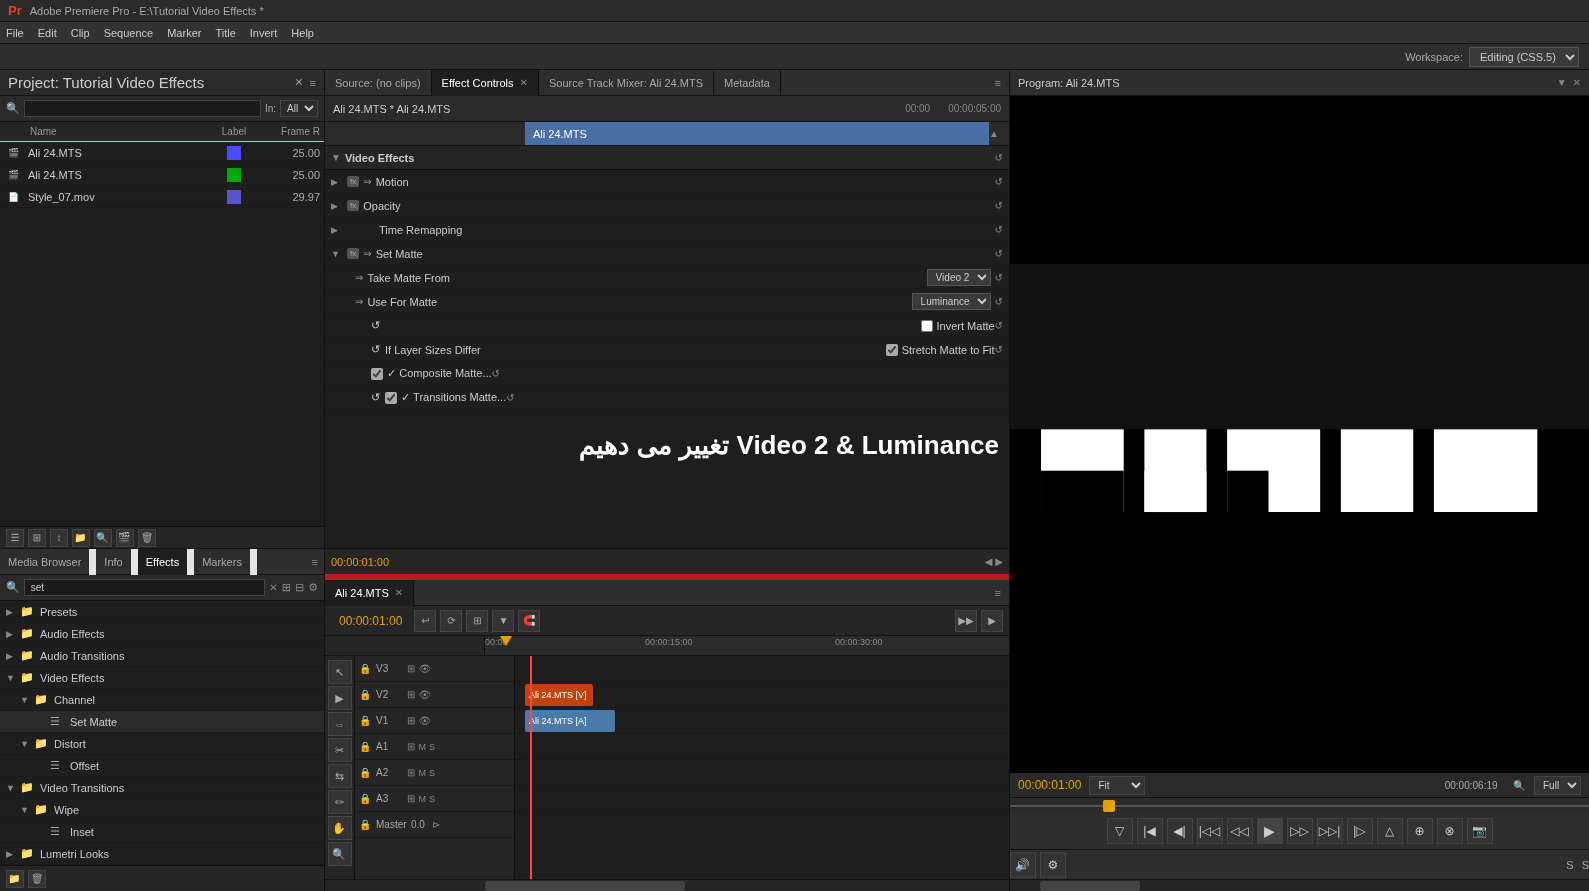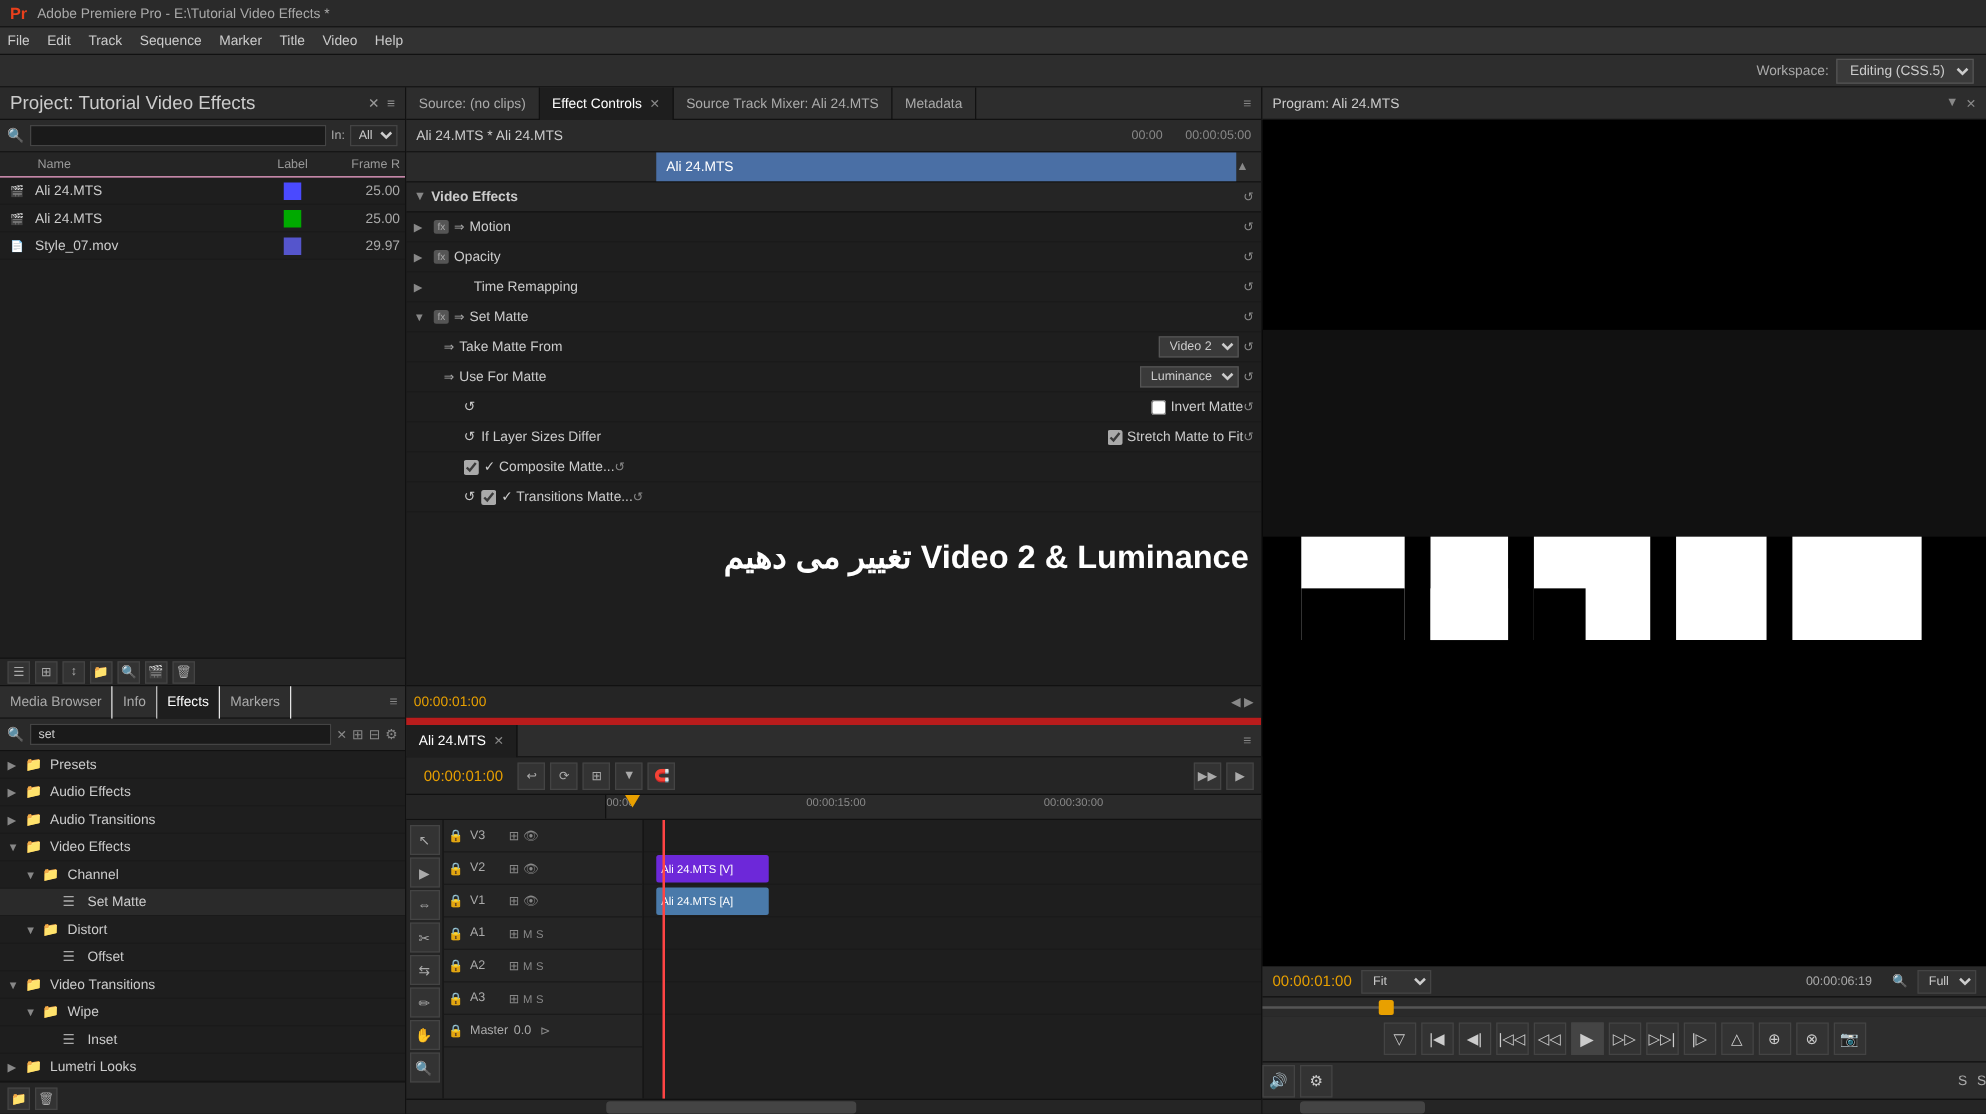--- a/index.html
+++ b/index.html
@@ -662,7 +662,7 @@
 <div class="menu-bar">
   <span class="menu-item">File</span>
   <span class="menu-item">Edit</span>
-  <span class="menu-item">Track</span>
+  <span class="menu-item">Clip</span>
   <span class="menu-item">Sequence</span>
   <span class="menu-item">Marker</span>
   <span class="menu-item">Title</span>

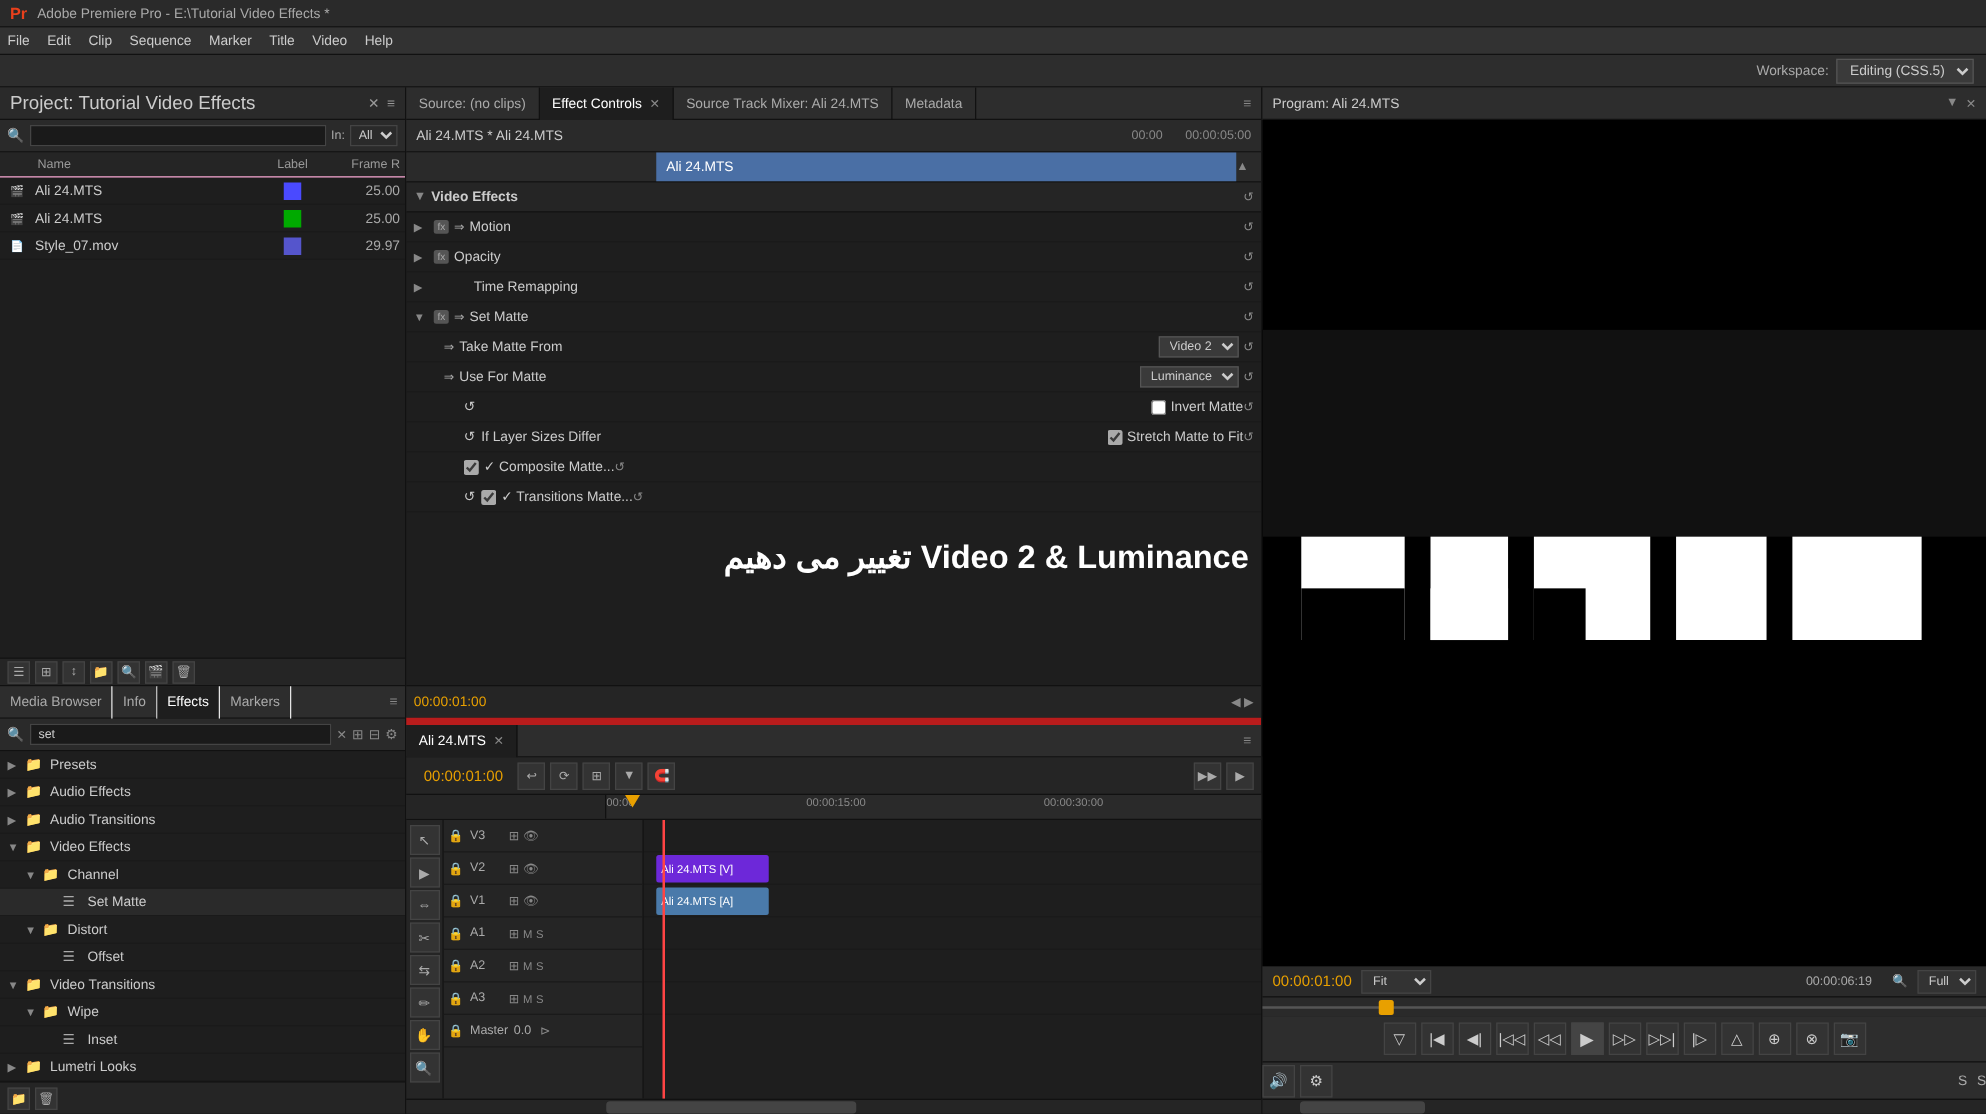--- a/index.html
+++ b/index.html
@@ -666,7 +666,7 @@
   <span class="menu-item">Sequence</span>
   <span class="menu-item">Marker</span>
   <span class="menu-item">Title</span>
-  <span class="menu-item">Video</span>
+  <span class="menu-item">Invert</span>
   <span class="menu-item">Help</span>
 </div>
 

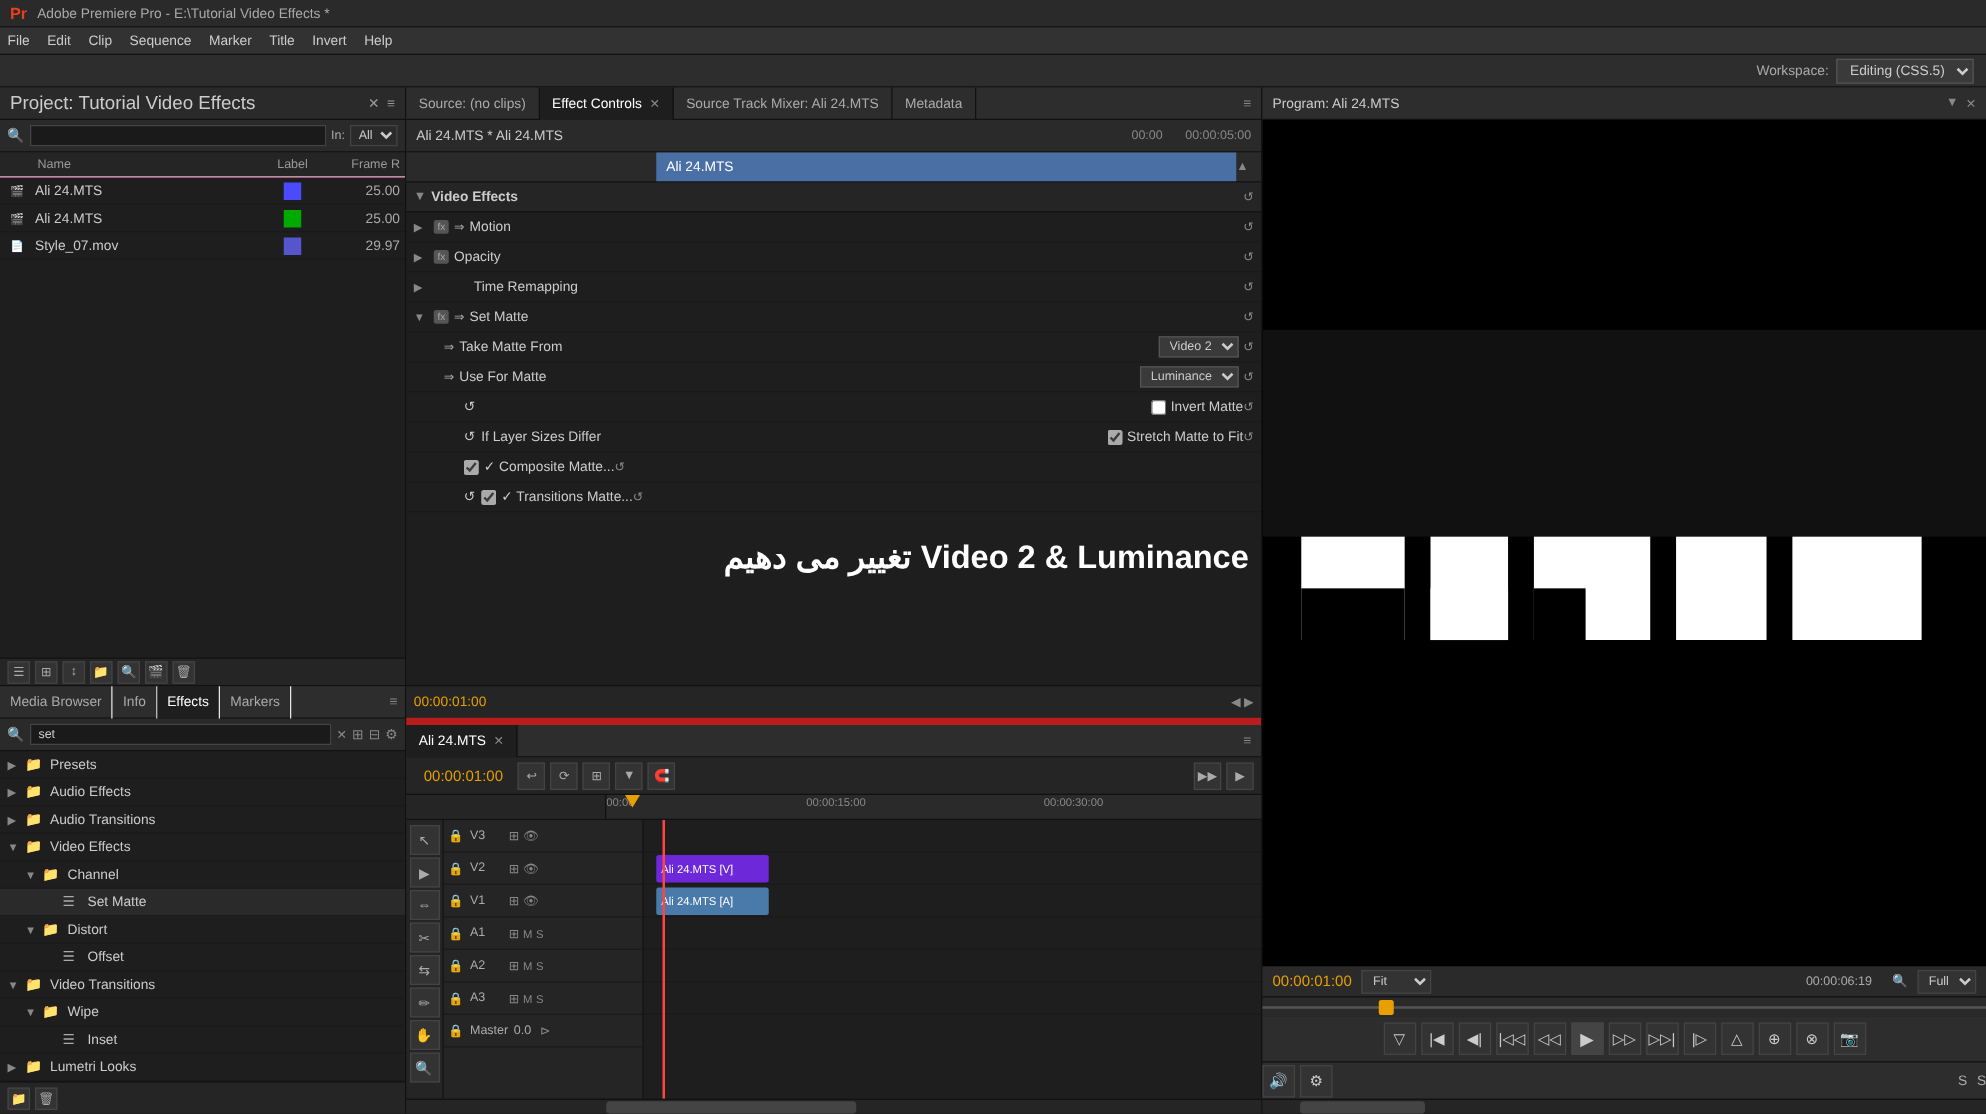--- a/index.html
+++ b/index.html
@@ -530,7 +530,7 @@
       font-size: 11px;
       color: #aaa;
       cursor: pointer;
-      border-right: 1px solid #e5e5e5;
+      border-right: 7px solid #e5e5e5;
     }
     .lb-tab.active { background: #1e1e1e; color: #fff; }
 

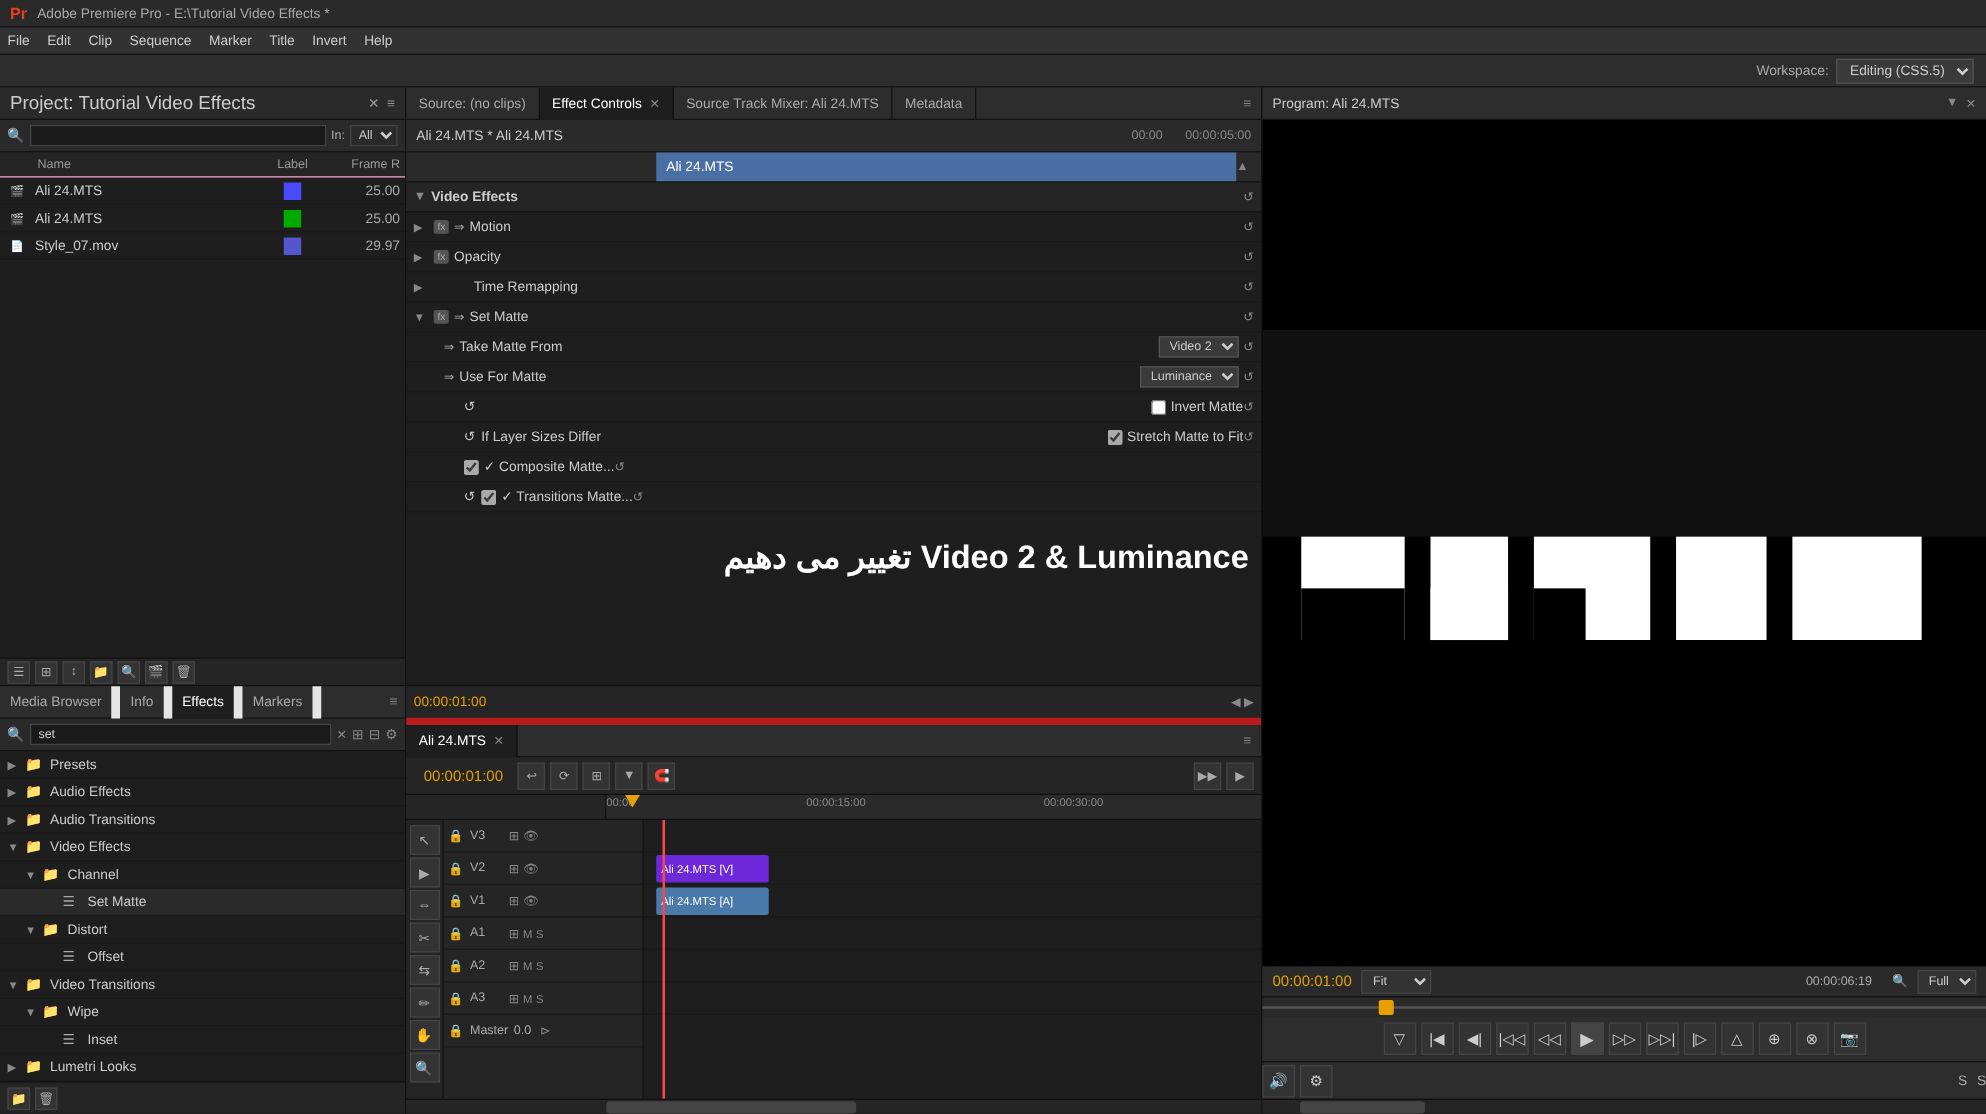--- a/index.html
+++ b/index.html
@@ -1095,7 +1095,7 @@
 
 
           <div class="timeline-track-row">
-            <div class="clip-block" style="background:#6d28d9;left:10px;width:90px;">
+            <div class="clip-block" style="background:#c2410c;left:10px;width:68px;">
               <span>Ali 24.MTS [V]</span>
             </div>
           </div>

